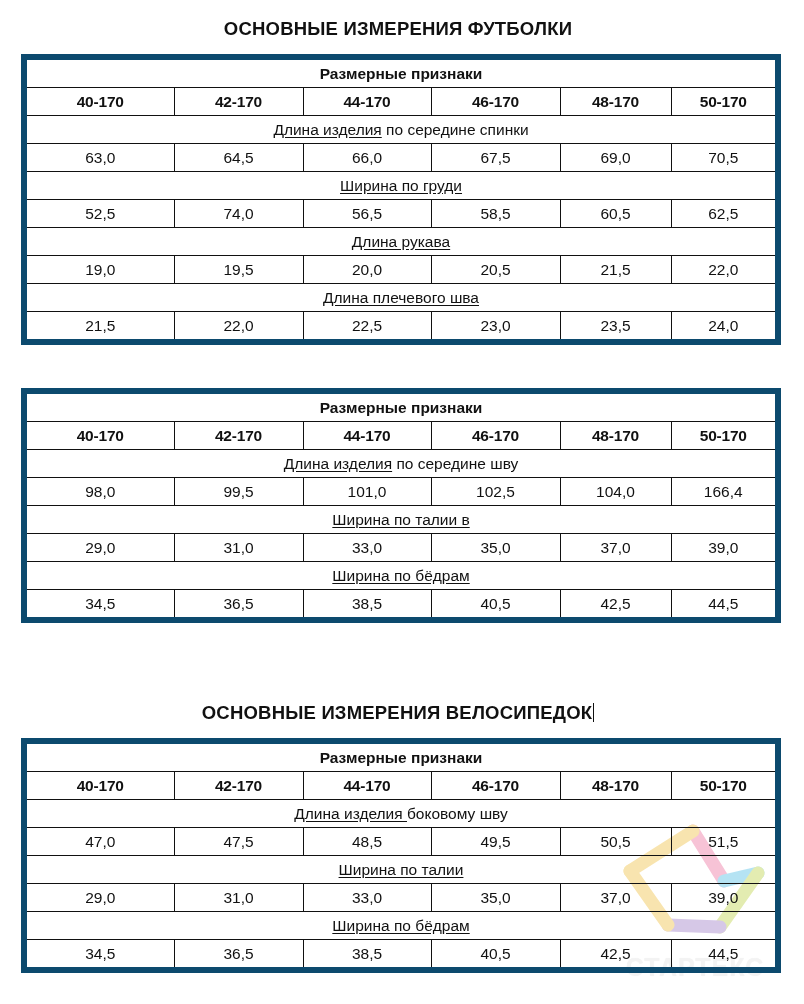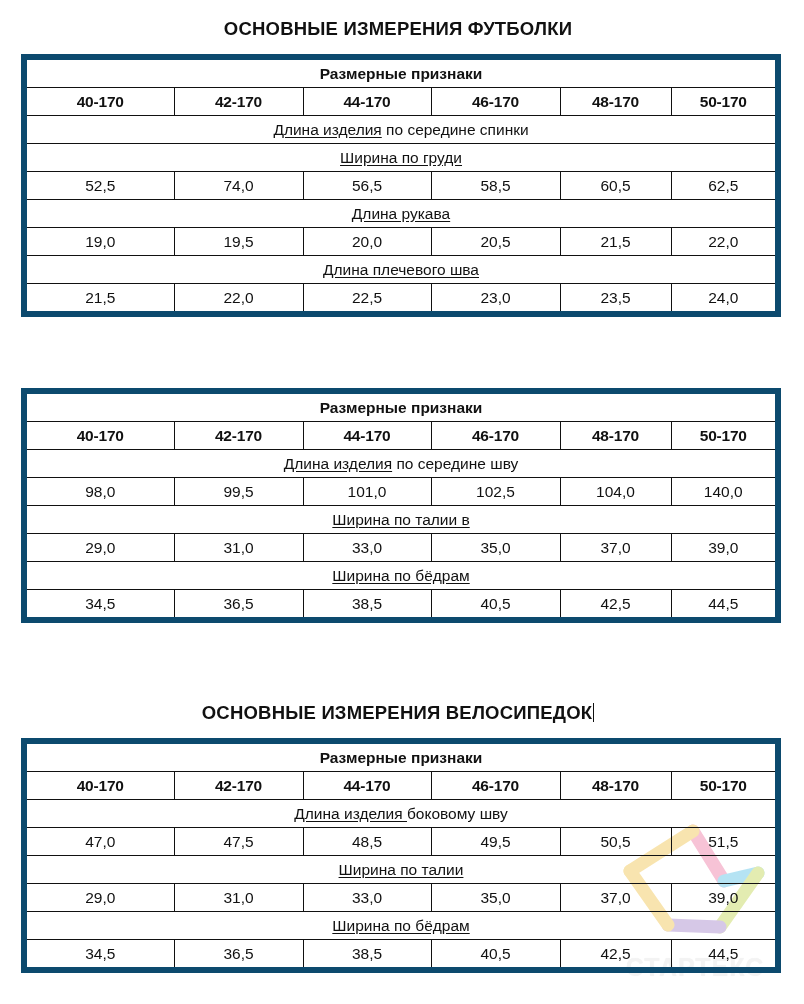--- a/index.html
+++ b/index.html
@@ -184,6 +184,14 @@
         <tr>
           <td class="group-cell" colspan="6"><span class="lbl-u">Длина изделия</span><span class="lbl-p"> по середине спинки</span></td>
         </tr>
+        <tr>
+          <td class="value-cell">63,0</td>
+          <td class="value-cell">64,5</td>
+          <td class="value-cell">66,0</td>
+          <td class="value-cell">67,5</td>
+          <td class="value-cell">69,0</td>
+          <td class="value-cell">70,5</td>
+        </tr>
 
         <tr>
           <td class="group-cell" colspan="6"><span class="lbl-u">Ширина по груди</span><span class="lbl-p"></span></td>

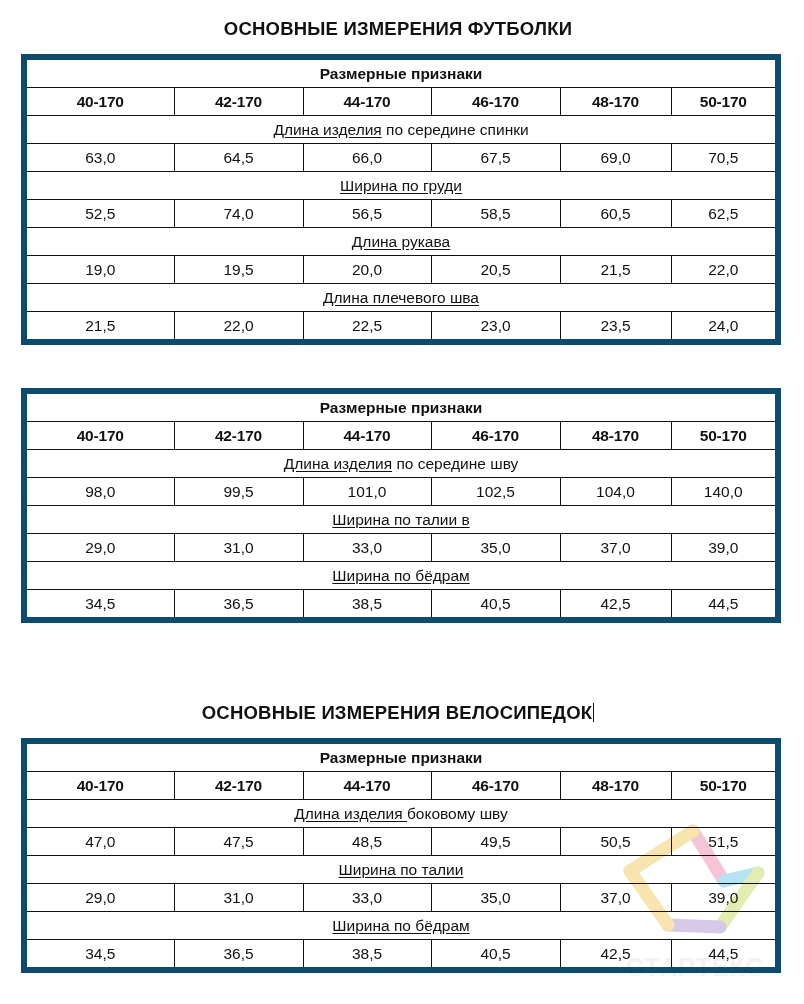--- a/index.html
+++ b/index.html
@@ -264,7 +264,7 @@
           <td class="value-cell">101,0</td>
           <td class="value-cell">102,5</td>
           <td class="value-cell">104,0</td>
-          <td class="value-cell">140,0</td>
+          <td class="value-cell">166,4</td>
         </tr>
 
         <tr>

